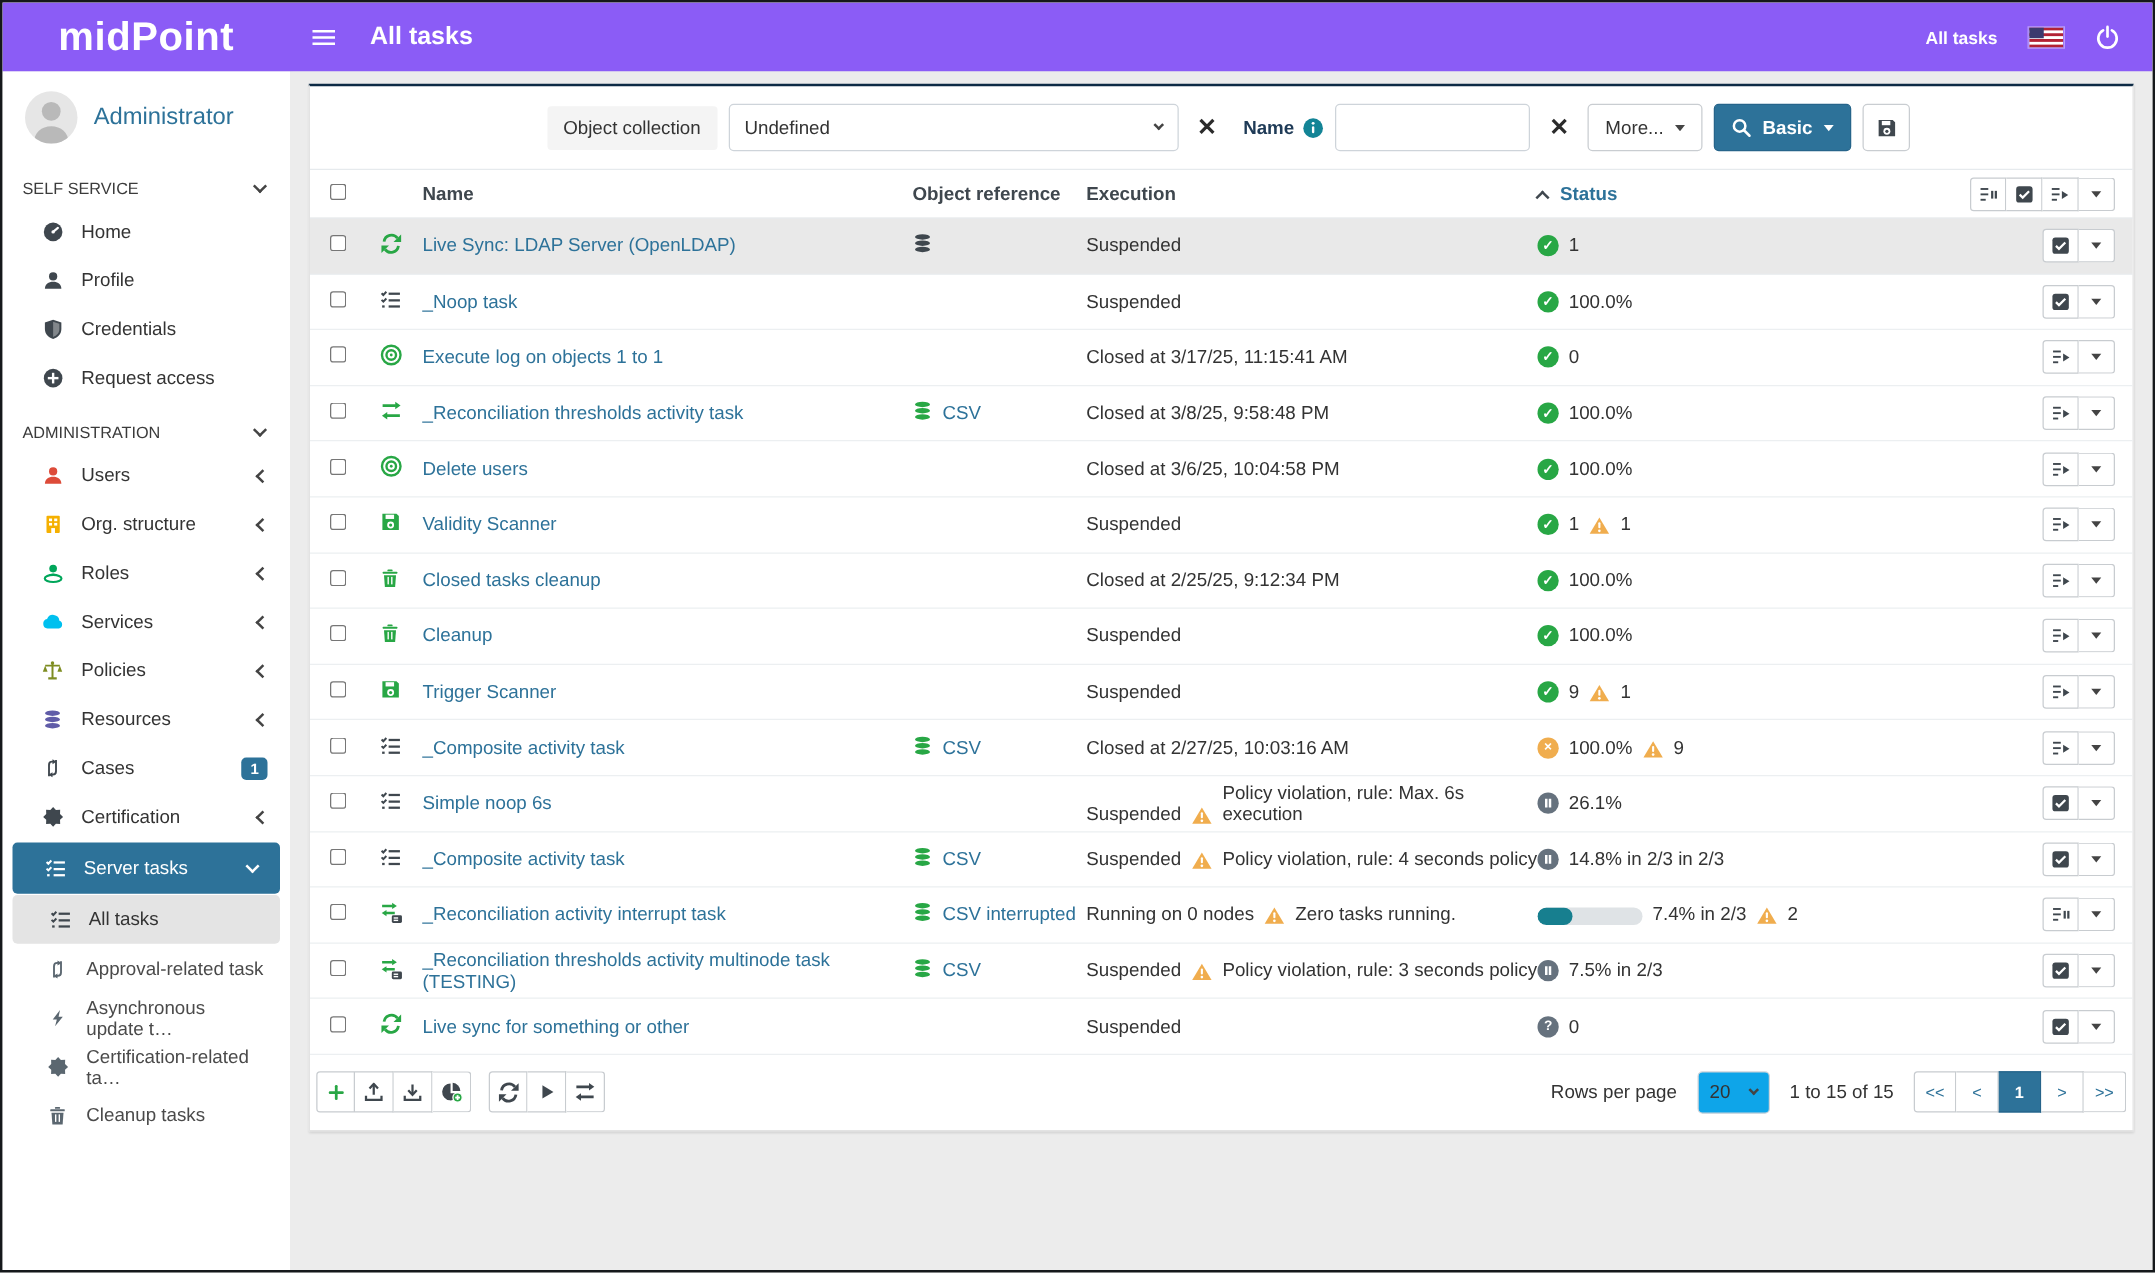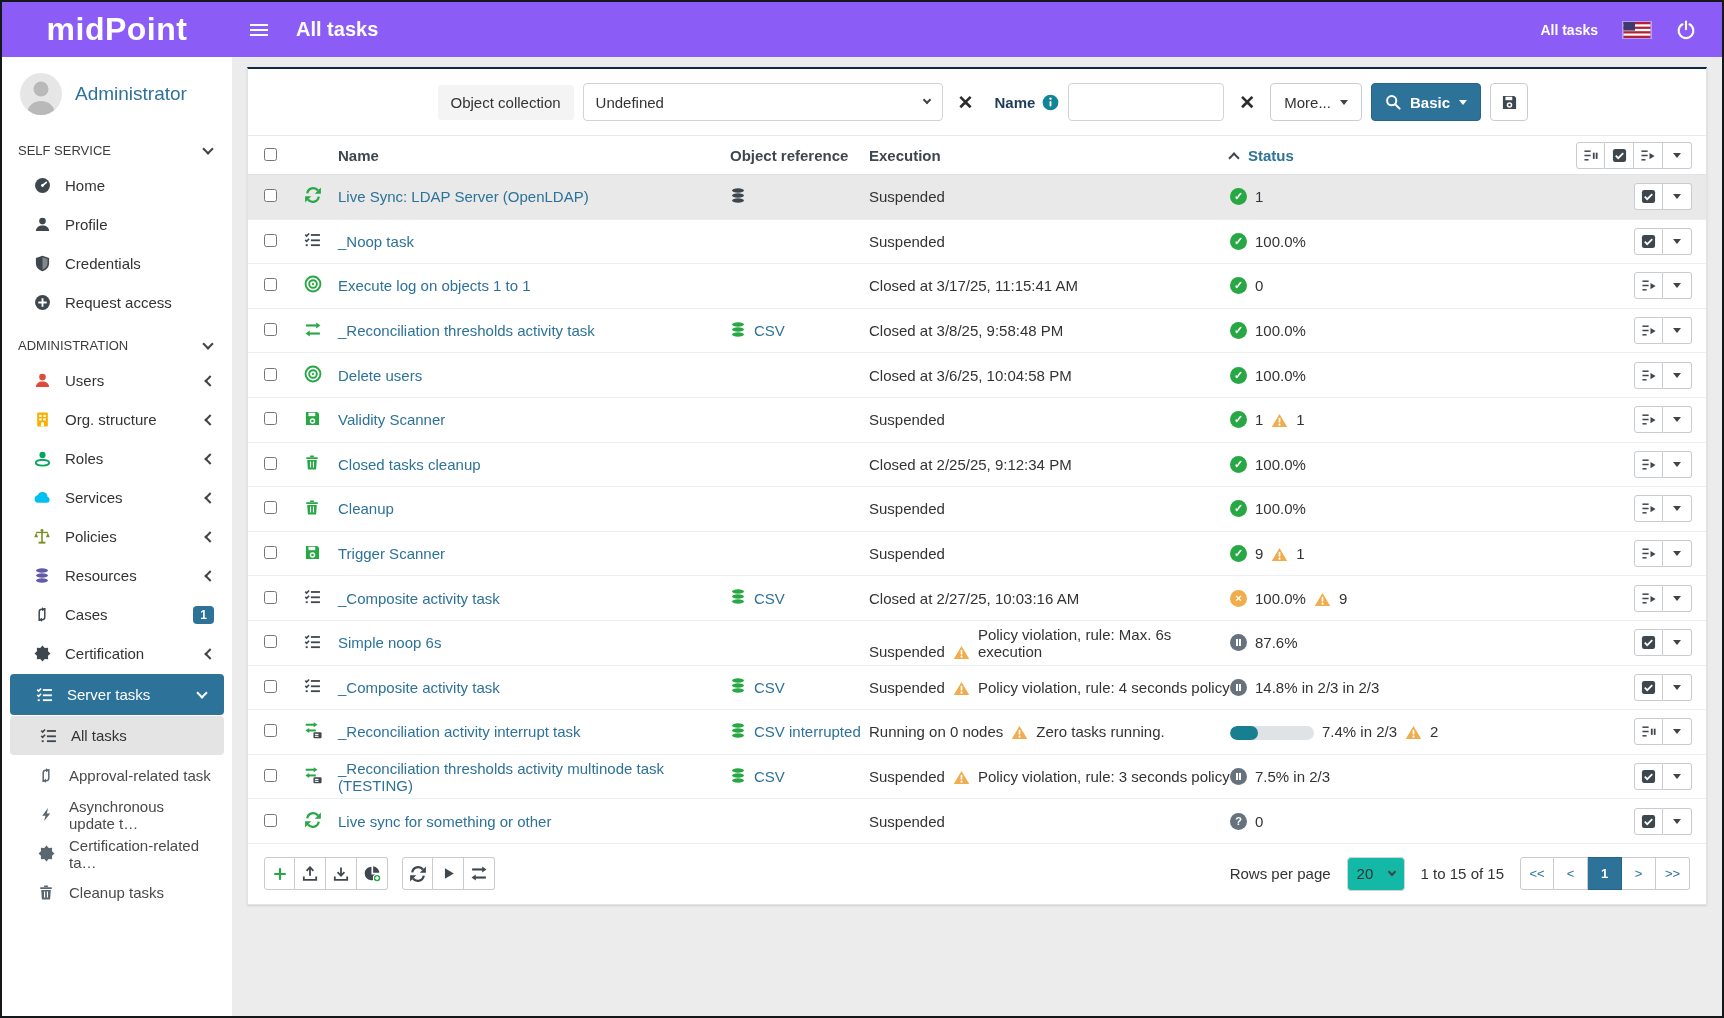--- a/index.html
+++ b/index.html
@@ -849,7 +849,7 @@
             <span class="sbadge pause">
               <span class="pbars"></span>
             </span>
-            <span>87.6%</span>
+            <span>26.1%</span>
           </div>
           <div class="actions-cell">
             <span class="btn-group">

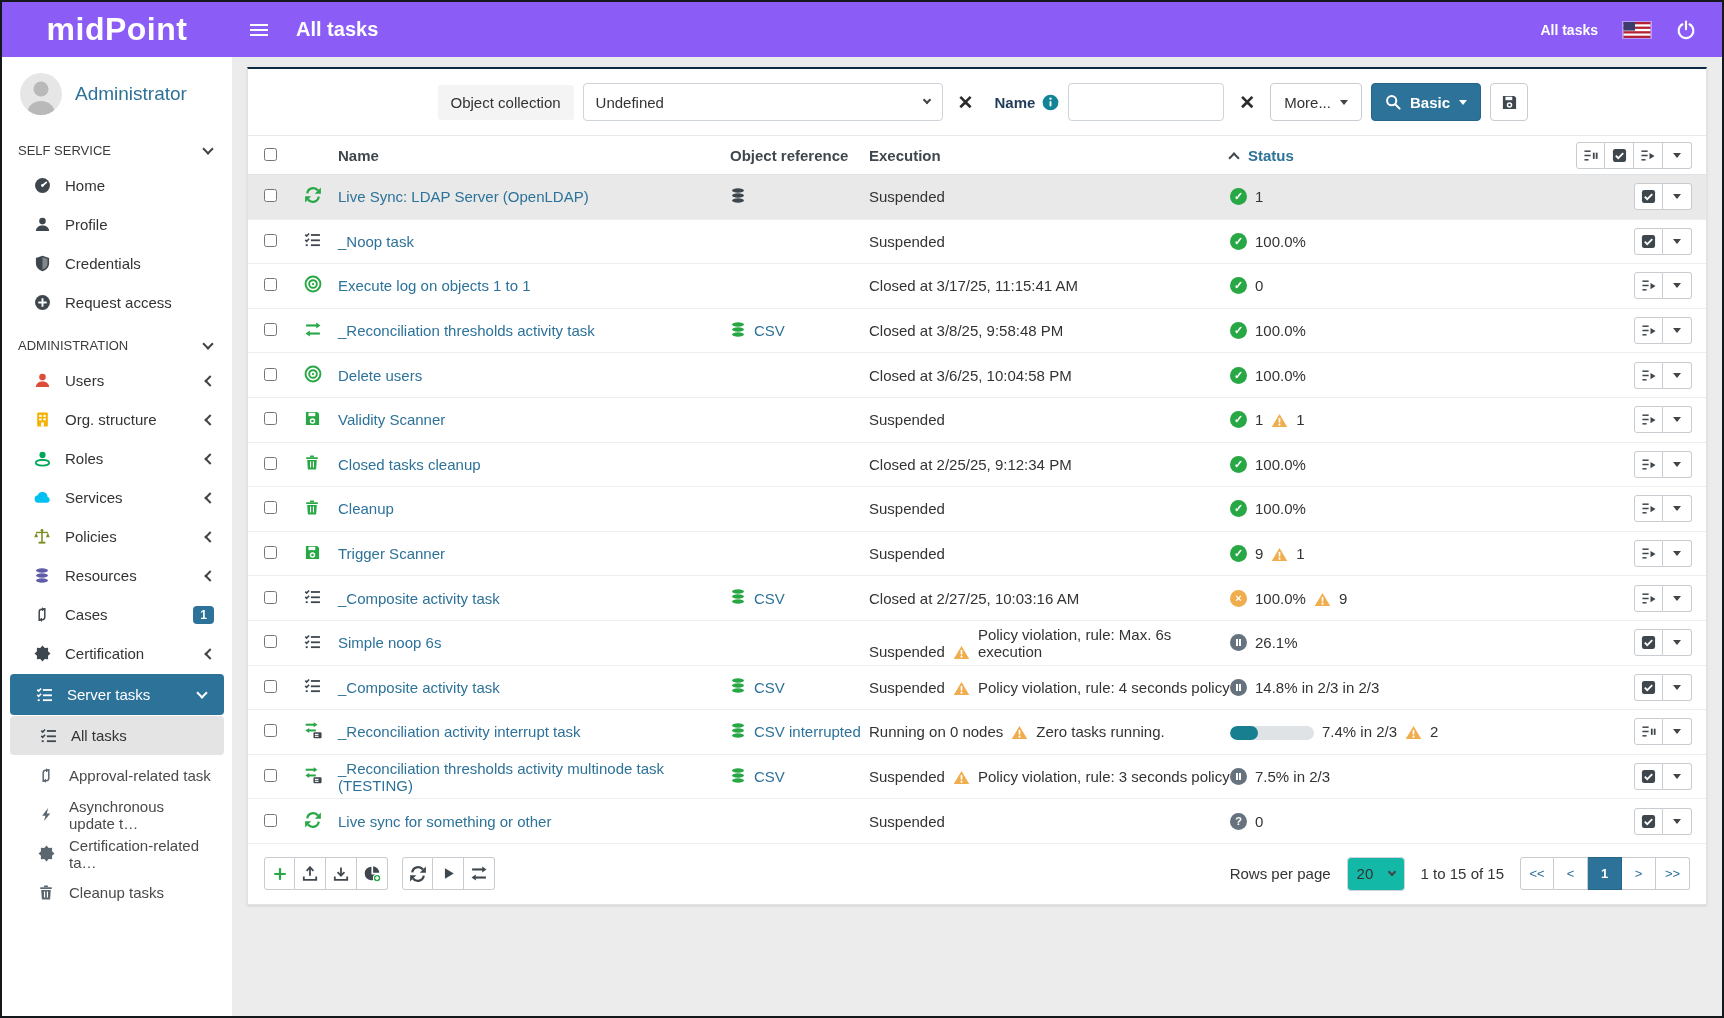--- a/index.html
+++ b/index.html
@@ -71,7 +71,7 @@
   .btn-group .sm-btn:last-child{border-radius:0 3px 3px 0}
   .caret{width:0;height:0;border-left:4px solid transparent;border-right:4px solid transparent;border-top:5px solid #444}
   
-  .card-footer{display:flex;align-items:center;padding:13px 16px;gap:14px}
+  .card-footer{display:flex;align-items:center;padding:13px 5px;gap:14px}
   .ft-btn{height:33px;min-width:31px}
   .foot-right{margin-left:auto;display:flex;align-items:center;gap:16px;font-size:15px}
   .select-sm{height:34px;min-width:58px;border:1px solid #ced4da;border-radius:4px;background:#14b8a6;display:flex;align-items:center;justify-content:space-between;padding:0 9px;font-size:15px;cursor:pointer}

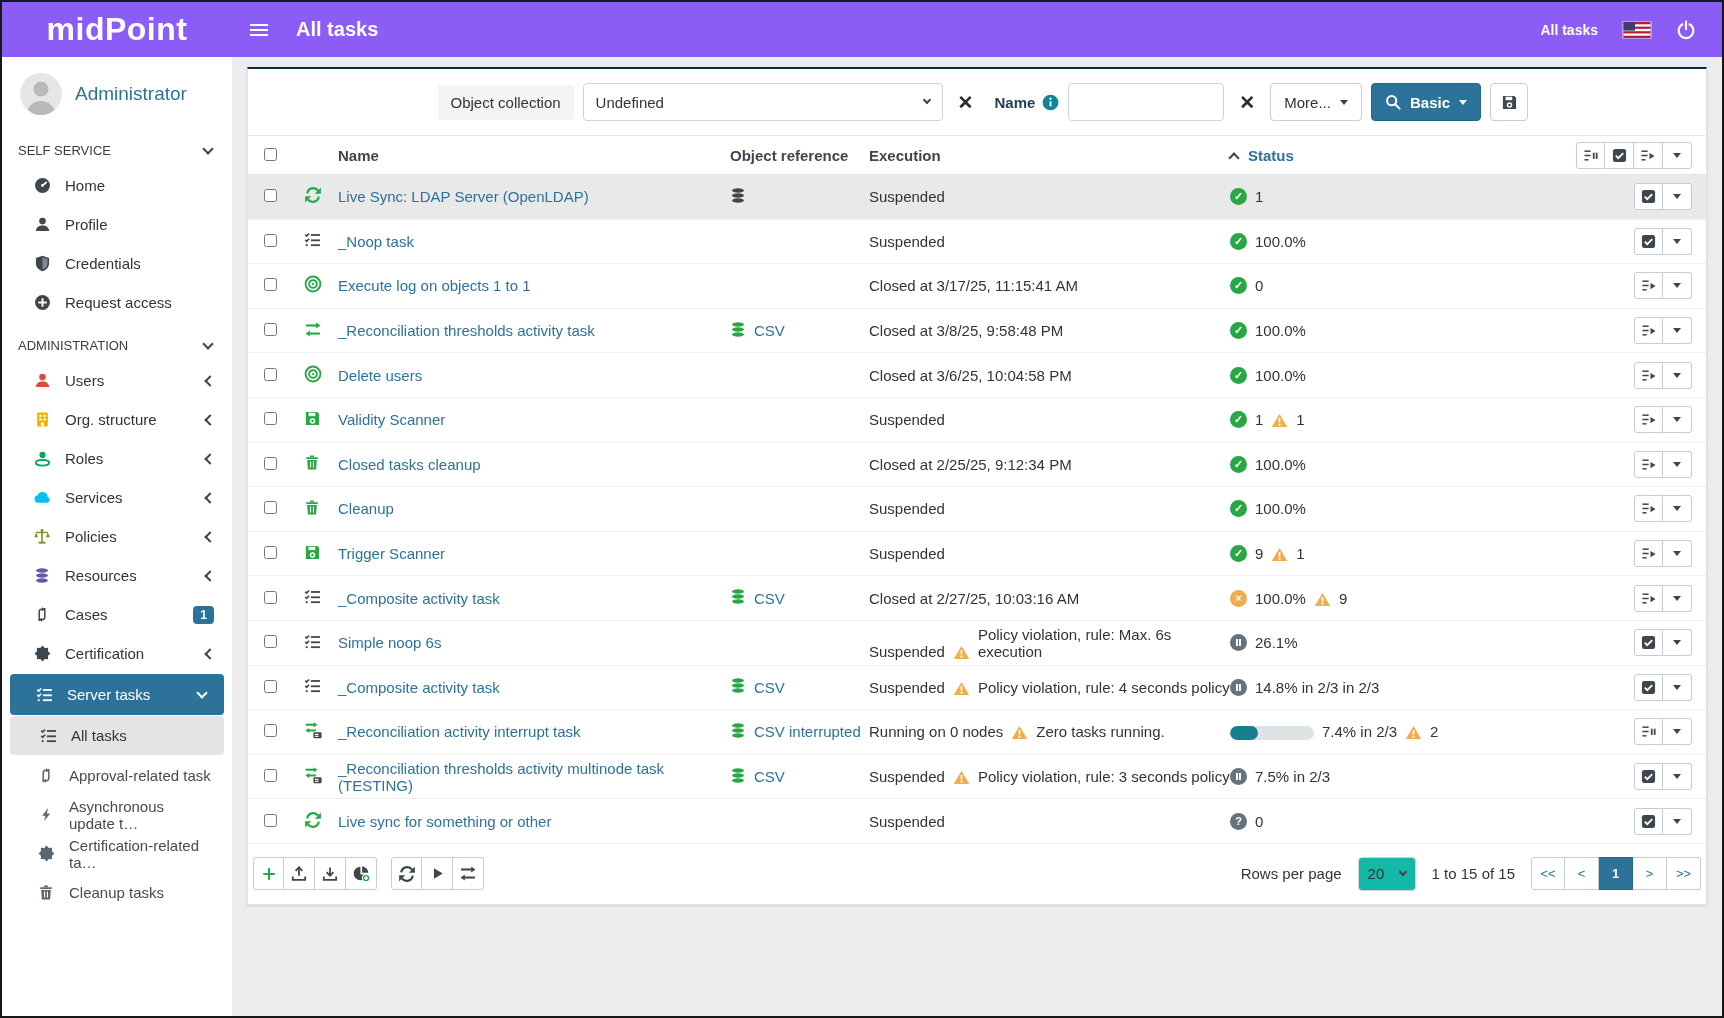--- a/index.html
+++ b/index.html
@@ -74,7 +74,7 @@
   .card-footer{display:flex;align-items:center;padding:13px 5px;gap:14px}
   .ft-btn{height:33px;min-width:31px}
   .foot-right{margin-left:auto;display:flex;align-items:center;gap:16px;font-size:15px}
-  .select-sm{height:34px;min-width:58px;border:1px solid #ced4da;border-radius:4px;background:#14b8a6;display:flex;align-items:center;justify-content:space-between;padding:0 9px;font-size:15px;cursor:pointer}
+  .select-sm{height:34px;min-width:58px;border:1px solid #ced4da;border-radius:4px;background:#0ea5e9;display:flex;align-items:center;justify-content:space-between;padding:0 9px;font-size:15px;cursor:pointer}
   .pag-btn{width:34px;height:33px;font-size:13px;color:#2d7299}
   .pag-btn.active{background:#2d7299;border-color:#26648a;color:#fff;font-weight:700}
 </style>

